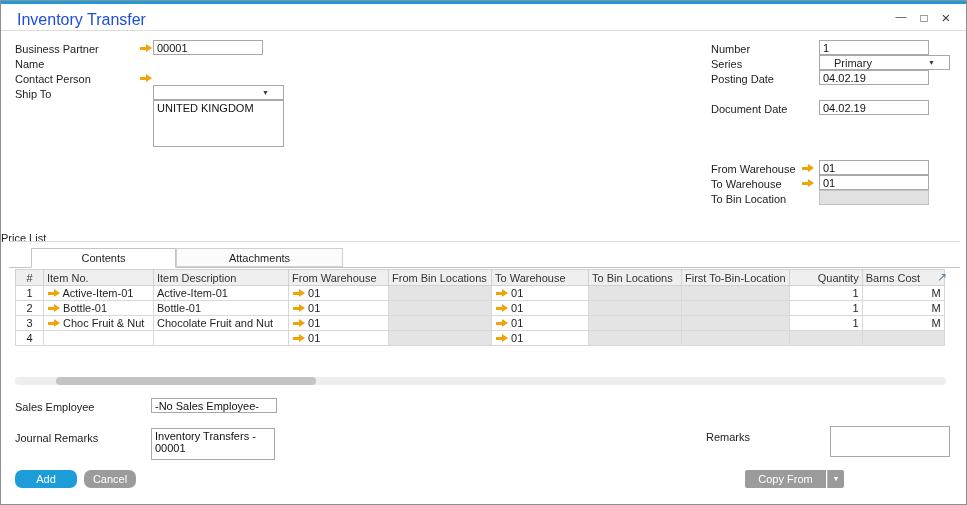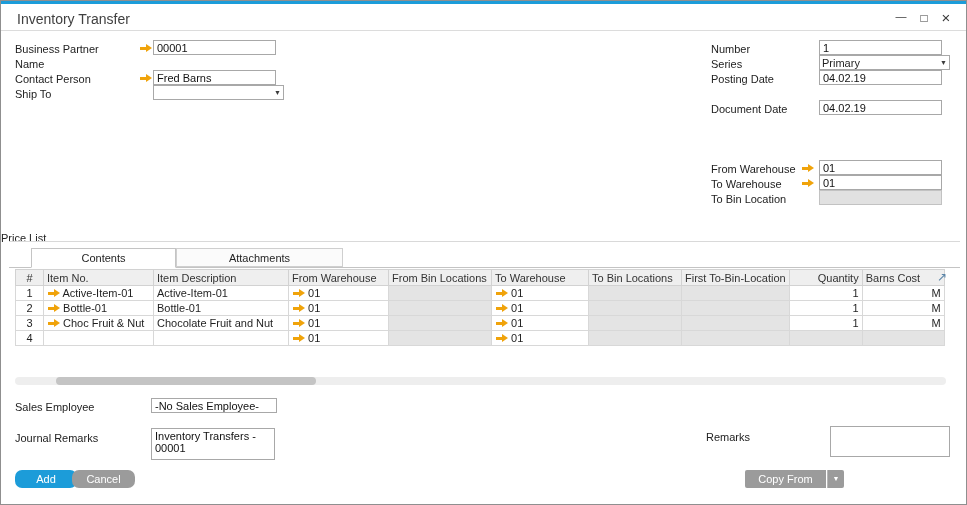--- a/index.html
+++ b/index.html
@@ -9,7 +9,7 @@
   .topstrip{ position:absolute; top:0; left:0; width:100%; height:3px; background:#1c9cd9;}
   .titlebar{ position:absolute; top:3px; left:0; width:100%; height:27px; background:#fff;
              border-bottom:1px solid #dcdcdc; }
-  .title{ position:absolute; left:16px; top:7px; font-size:14px; color:#404040; }
+  .title{ position:absolute; left:16px; top:7px; font-size:16px; color:#1d4ed8; }
   .winctl{ position:absolute; top:5px; width:18px; height:18px; text-align:center;
            line-height:18px; color:#3a3a3a; cursor:pointer; }
   .lbl{ position:absolute; white-space:nowrap; color:#222; }

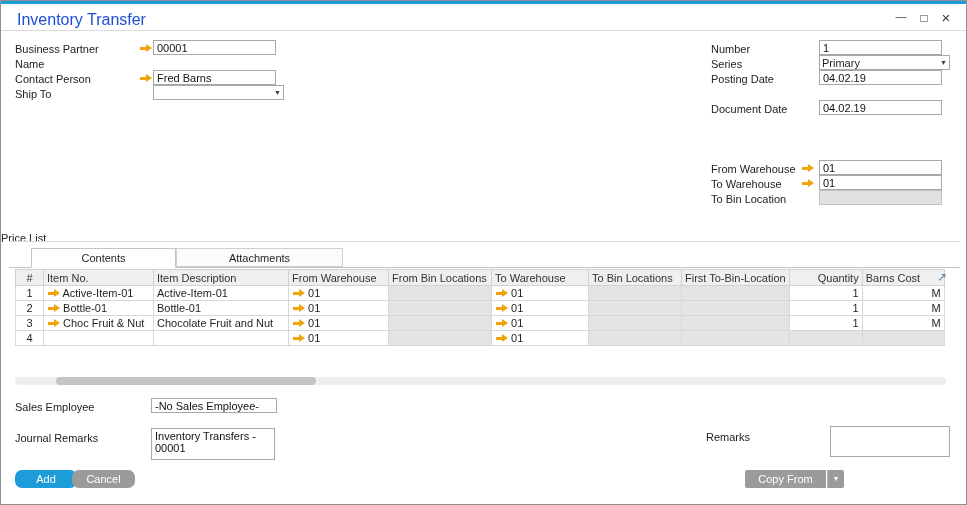--- a/index.html
+++ b/index.html
@@ -13,7 +13,7 @@
   .winctl{ position:absolute; top:5px; width:18px; height:18px; text-align:center;
            line-height:18px; color:#3a3a3a; cursor:pointer; }
   .lbl{ position:absolute; white-space:nowrap; color:#222; }
-  .ipt{ position:absolute; height:15px; width:123px; border:1px solid #a8a8a8; background:#fff;
+  .ipt{ position:absolute; height:15px; width:110px; border:1px solid #a8a8a8; background:#fff;
         font-family:"Liberation Sans", sans-serif; font-size:11px; padding:0 3px; color:#111; }
   .ipt:disabled, .ipt.dis{ background:#e1e1e1; border-color:#c2c2c2; }
   .ddl{ position:absolute; height:15px; width:131px; border:1px solid #a8a8a8; background:#fff;

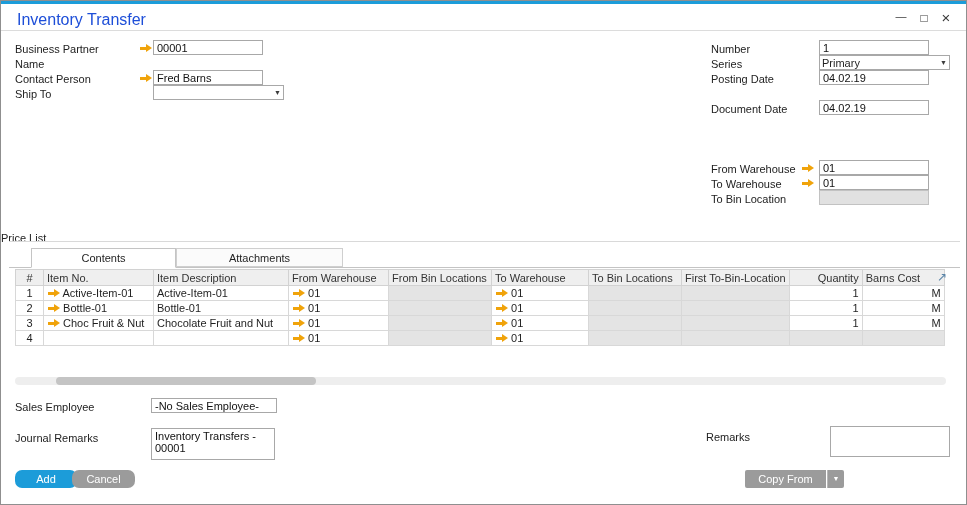--- a/index.html
+++ b/index.html
@@ -17,7 +17,7 @@
         font-family:"Liberation Sans", sans-serif; font-size:11px; padding:0 3px; color:#111; }
   .ipt:disabled, .ipt.dis{ background:#e1e1e1; border-color:#c2c2c2; }
   .ddl{ position:absolute; height:15px; width:131px; border:1px solid #a8a8a8; background:#fff;
-        display:flex; align-items:center; padding:0 2px; cursor:pointer; }
+        display:flex; align-items:center; padding:0 14px; cursor:pointer; }
   .ddl.hl{ background:#cfe9f8; }
   .caret{ margin-left:auto; font-size:7px; color:#3c3c3c; }
   .tarea{ position:absolute; border:1px solid #a8a8a8; background:#fff; resize:none;

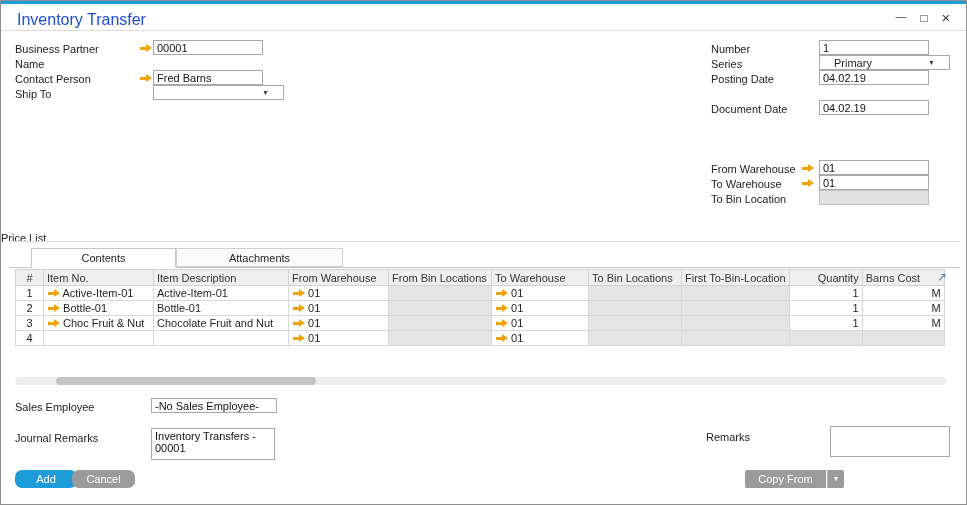--- a/index.html
+++ b/index.html
@@ -79,7 +79,6 @@
 
   <span class="lbl" style="left:14px; top:72px;">Contact Person</span>
   <span class="la-abs" style="left:138px; top:72px;"></span>
-  <input class="ipt" style="left: 152px; top: 69px;" value="Fred Barns">
 
   <span class="lbl" style="left:14px; top:87px;">Ship To</span>
   <div class="ddl" style="left:152px; top:84px;">

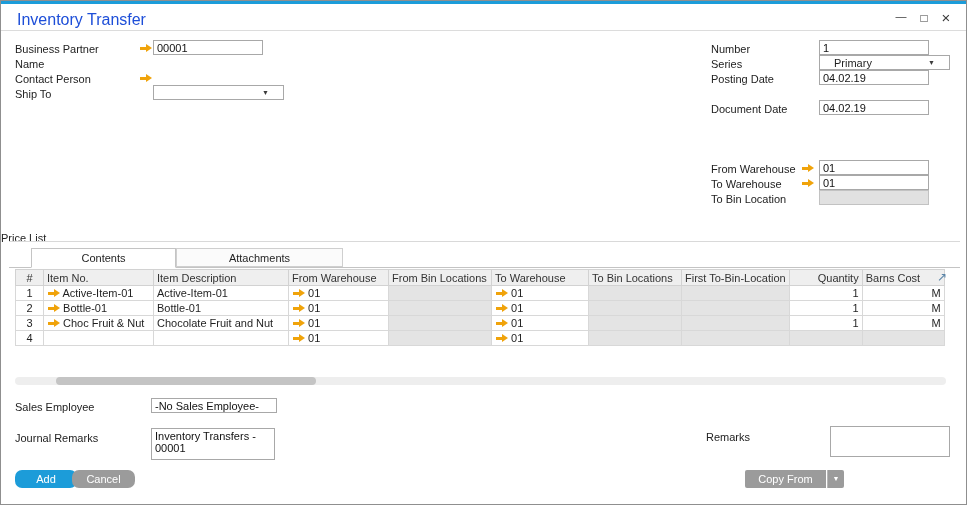--- a/index.html
+++ b/index.html
@@ -86,6 +86,7 @@
     <span class="caret">▼</span>
   </div>
 
+  <textarea class="tarea" style="left: 152px; top: 99px; width: 131px; height: 47px;">UNITED KINGDOM</textarea>
 
   <span class="lbl" style="left:0; top:198px;margin-top:33px;">Price List</span>
 

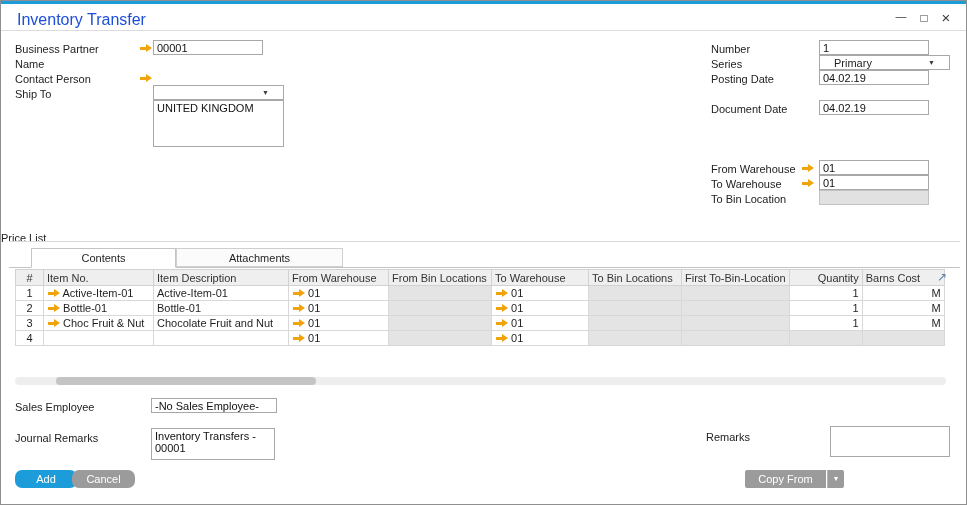--- a/index.html
+++ b/index.html
@@ -216,7 +216,7 @@
   <textarea class="tarea" style="left: 829px; top: 425px; width: 120px; height: 31px;"></textarea>
 
   <button class="btn blue" style="left:14px; width:62px;">Add</button>
-  <button class="btn gray" style="left:71px; width:63px;">Cancel</button>
+  <button class="btn gray" style="left:83px; width:52px;">Cancel</button>
   <button class="btn gray" style="left:744px; width:81px; border-radius:2px 0 0 2px;">Copy From</button>
   <div class="cfcaret">▼</div>
 </div>

